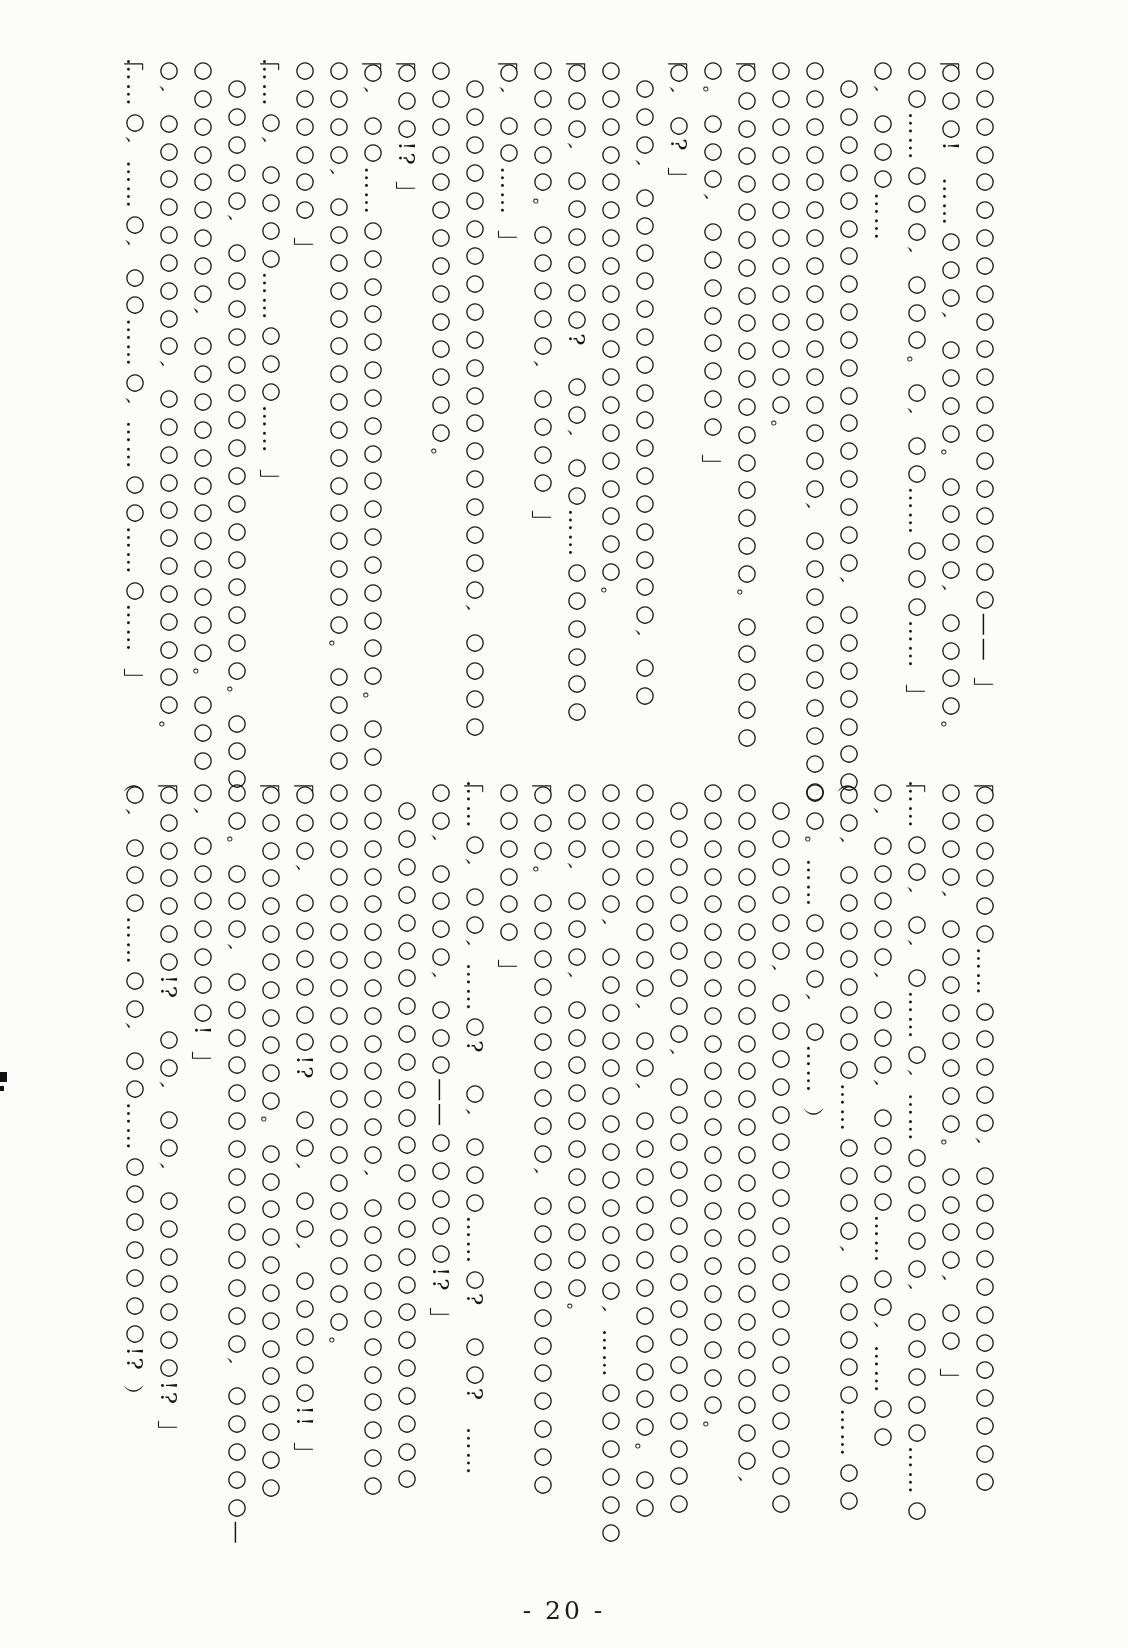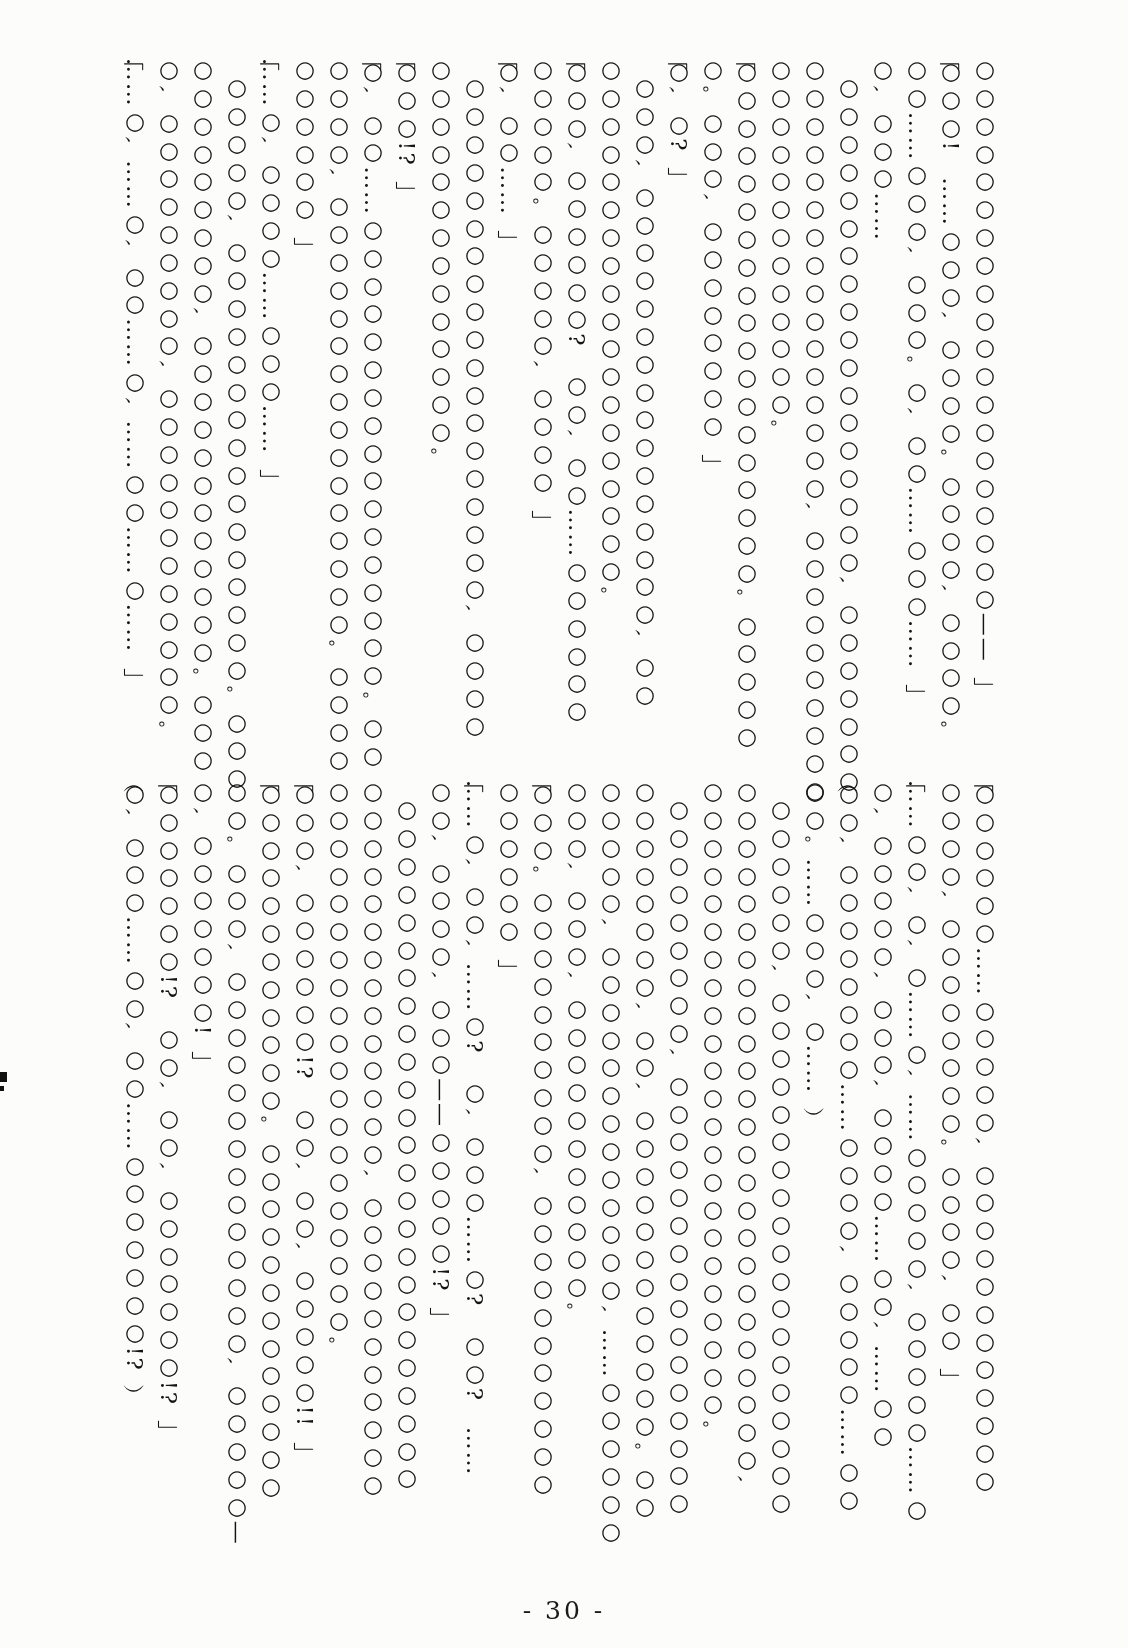--- a/index.html
+++ b/index.html
@@ -67,7 +67,7 @@
 
   <div class="tblock bottom"><p>「○○○○○○……○○○○○、○○○○○○○○○○○○</p><p>○○○○、○○○○○○○○。○○○○、○○」</p><p>「……○○、○、○……○、……○○○○○、○○○○○……○</p><p>○、○○○○○、○○○、○○○○……○○、……○○</p><p>（○○、○○○○○○○○……○○○○、○○○○○……○○</p><p>○○。……○○○、○……）</p><p>  ○○○○○○、○○○○○○○○○○○○○○○○○○○</p><p>○○○○○○○○○○○○○○○○○○○○○○○○○、</p><p>○○○○○○○○○○○○○○○○○○○○○○○。</p><p>  ○○○○○○○○○、○○○○○○○○○○○○○○○○</p><p>○○○○○○○○、○○、○○○○○○○○○○○○。○○</p><p>○○○○○、○○○○○○○○○○○○○、……○○○○○○</p><p>○○○、○○○、○○○○○○○○○○○。</p><p>「○○○。○○○○○○○○○○、○○○○○○○○○○○</p><p>○○○○○○」</p><p>「……○、○○、……○?　○、○○○……○?　○○?　……</p><p>○○、○○○○、○○○——○○○○○!?」</p><p>  ○○○○○○○○○○○○○○○○○○○○○○○○○</p><p>○○○○○○○○○○○○○○、○○○○○○○○○○○</p><p>○○○○○○○○○○○○○○○○○○○○。</p><p>「○○○、○○○○○○!?　○○、○○、○○○○○!!」</p><p>「○○○○○○○○○○○○。○○○○○○○○○○○○○</p><p>○○。○○○、○○○○○○○○○○○○○○、○○○○○—</p><p>○、○○○○○○○!」</p><p>「○○○○○○○!?　○○、○○、○○○○○○○!?」</p><p>（○、○○○……○○、○○……○○○○○○○!?）</p></div>
 
-  <div class="page-number">- 30 -</div>
+  <div class="page-number">- 20 -</div>
 
   <div class="scan-artifact artifact-1"></div>
   <div class="scan-artifact artifact-2"></div>

